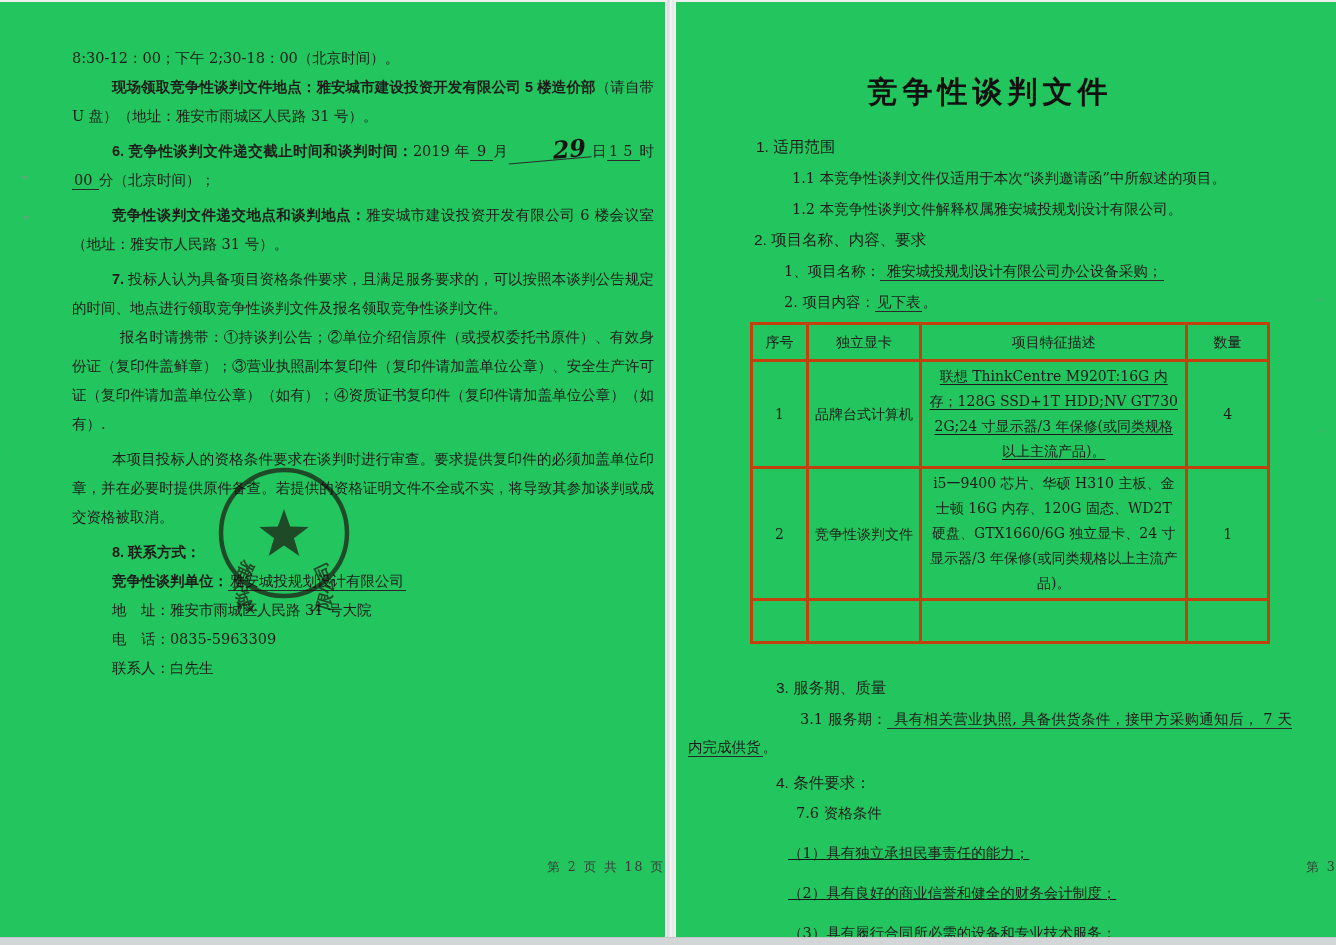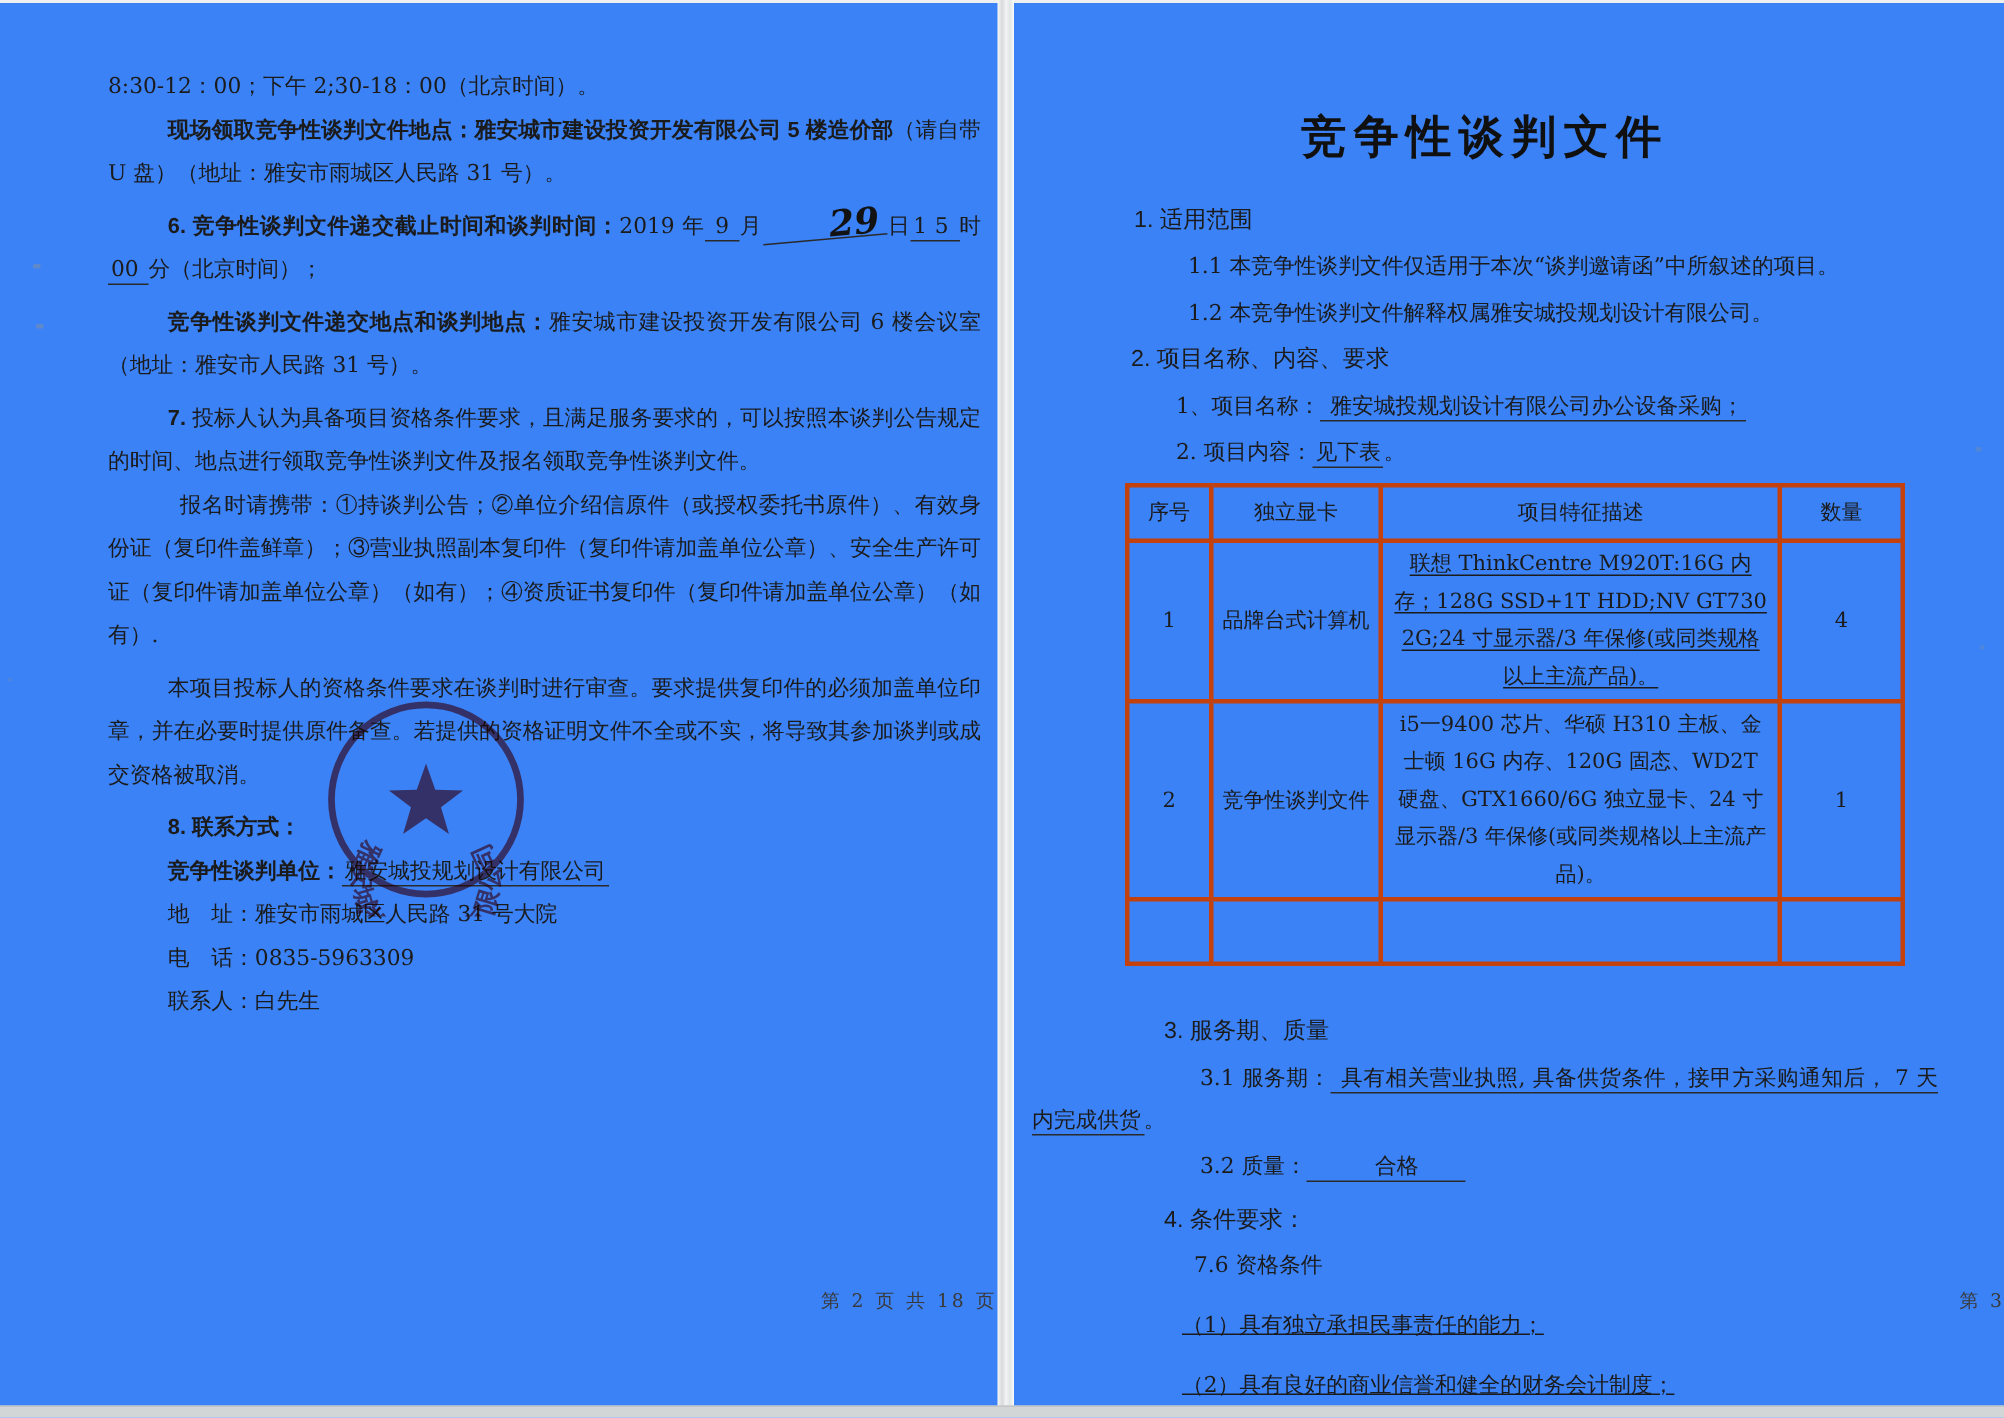--- a/index.html
+++ b/index.html
@@ -5,7 +5,7 @@
   html,body { margin:0; padding:0; background:#e8e8e8; }
   .canvas {
     position:relative; width:1336px; height:945px; overflow:hidden;
-    background:#3b82f6; color:#1b1b1b;
+    background:#22c55e; color:#1b1b1b;
     font-family:"DejaVu Serif","Liberation Serif",serif;
   }
   .scan-top { position:absolute; left:0; top:0; right:0; height:2px; background:#eef0f0; }

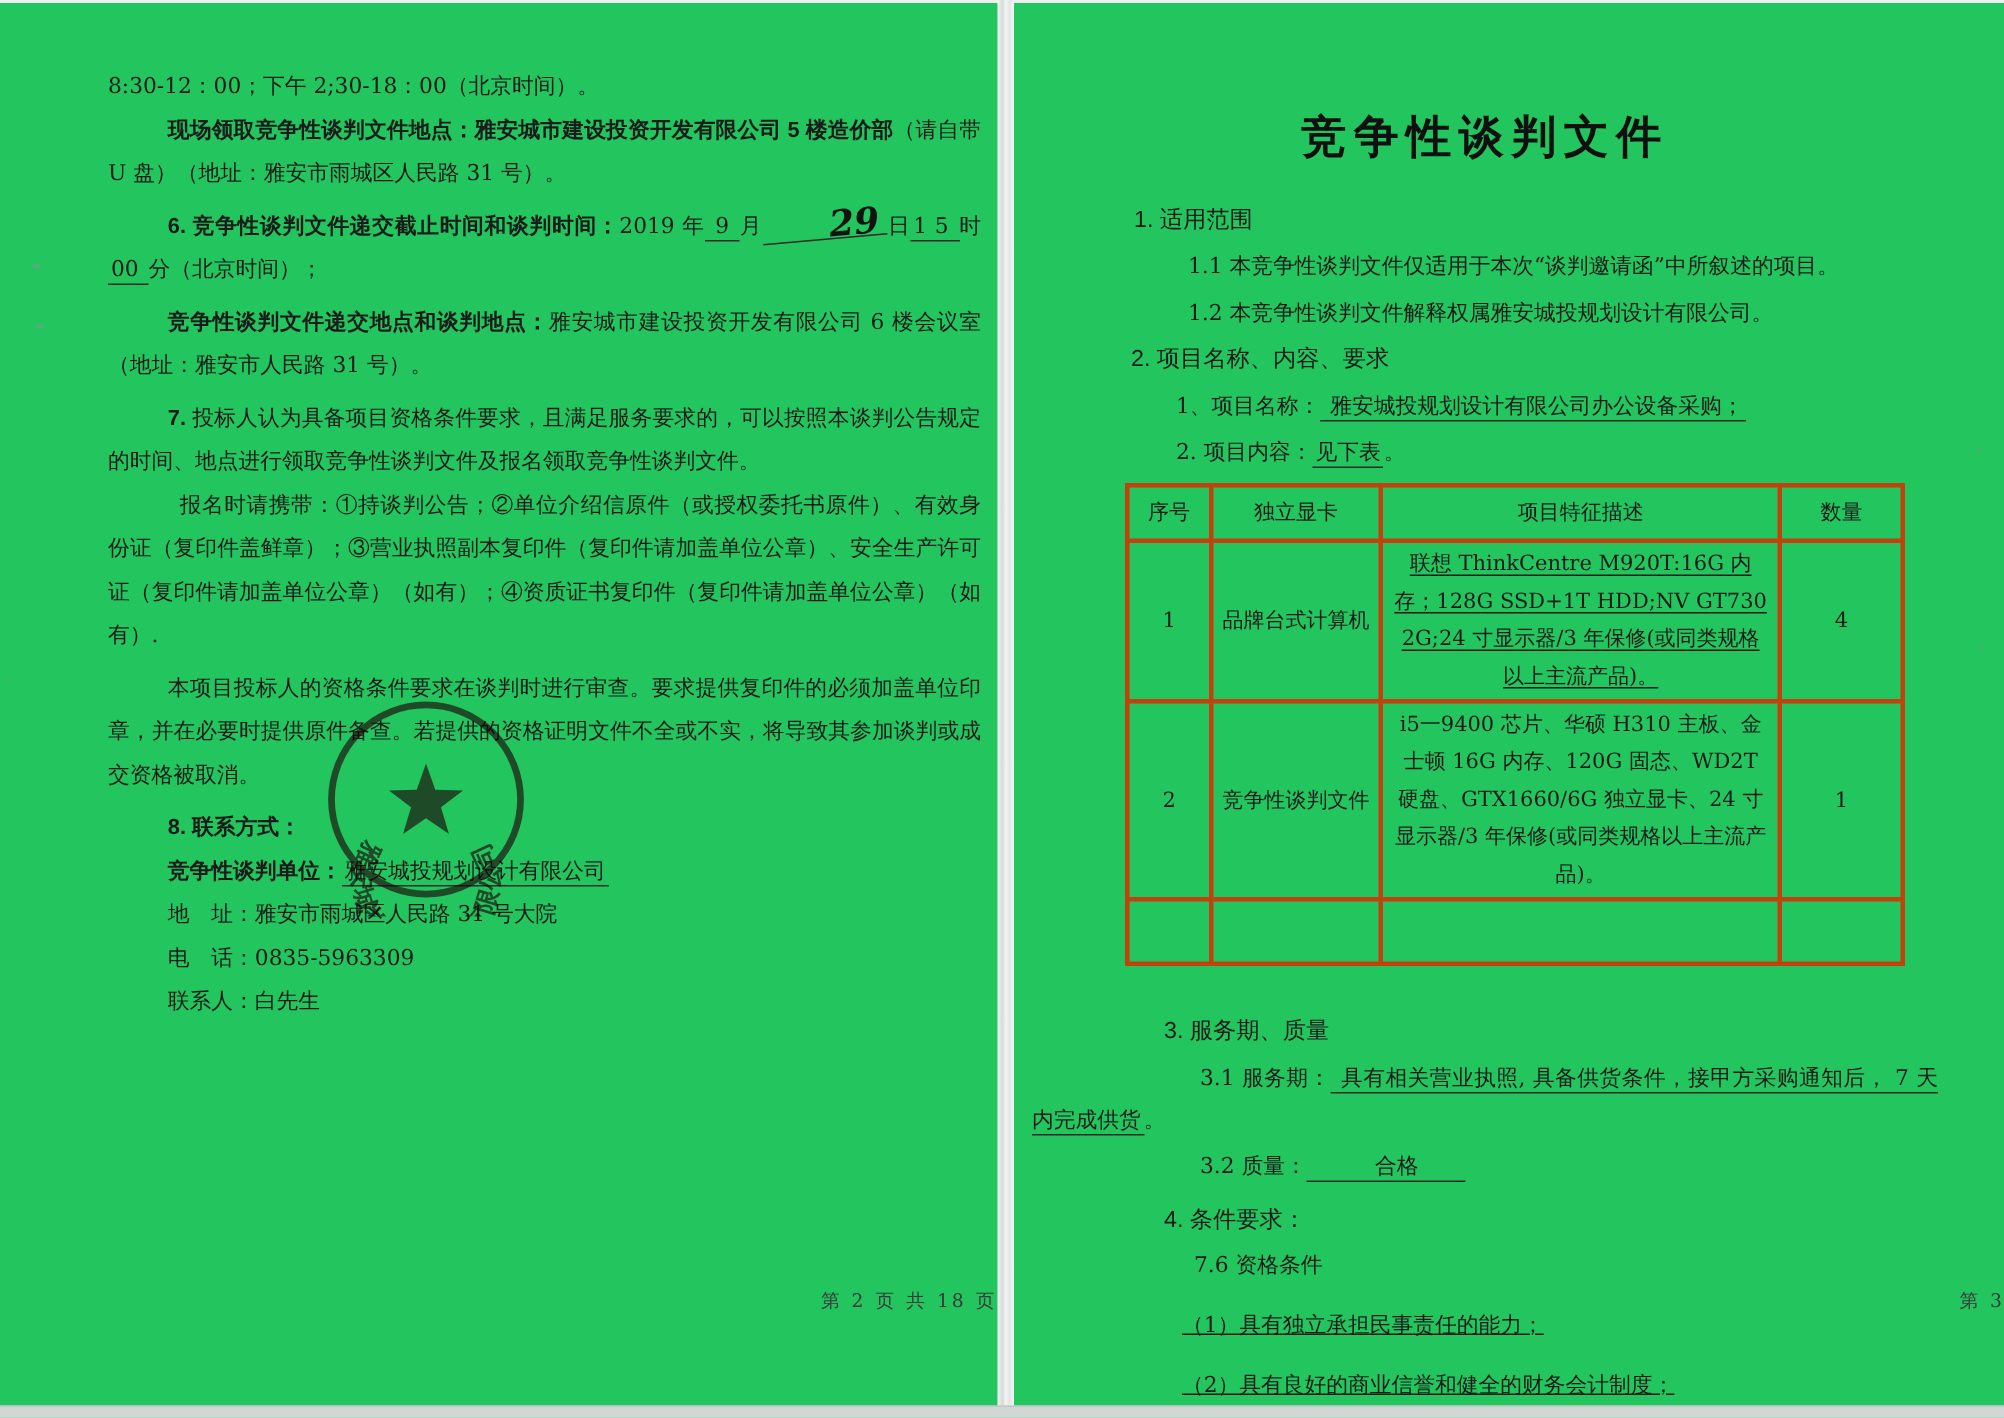--- a/index.html
+++ b/index.html
@@ -168,7 +168,6 @@
 
       <p class="sec sec-h3">3. 服务期、质量</p>
       <p class="rp rp-s31"><span class="sg-n">3.1 服务期：</span><span class="sg-u"> 具有相关营业执照, 具备供货条件，接甲方采购通知后， 7 天内完成供货</span><span class="sg-n">。</span></p>
-      <p class="rp rp-s31"><span class="sg-n">3.2 质量：</span><span class="sg-u">　　　合格　　</span></p>
 
       <p class="sec sec-h4">4. 条件要求：</p>
       <p class="rp rp-s41"><span class="sg-n">7.6 资格条件</span></p>

